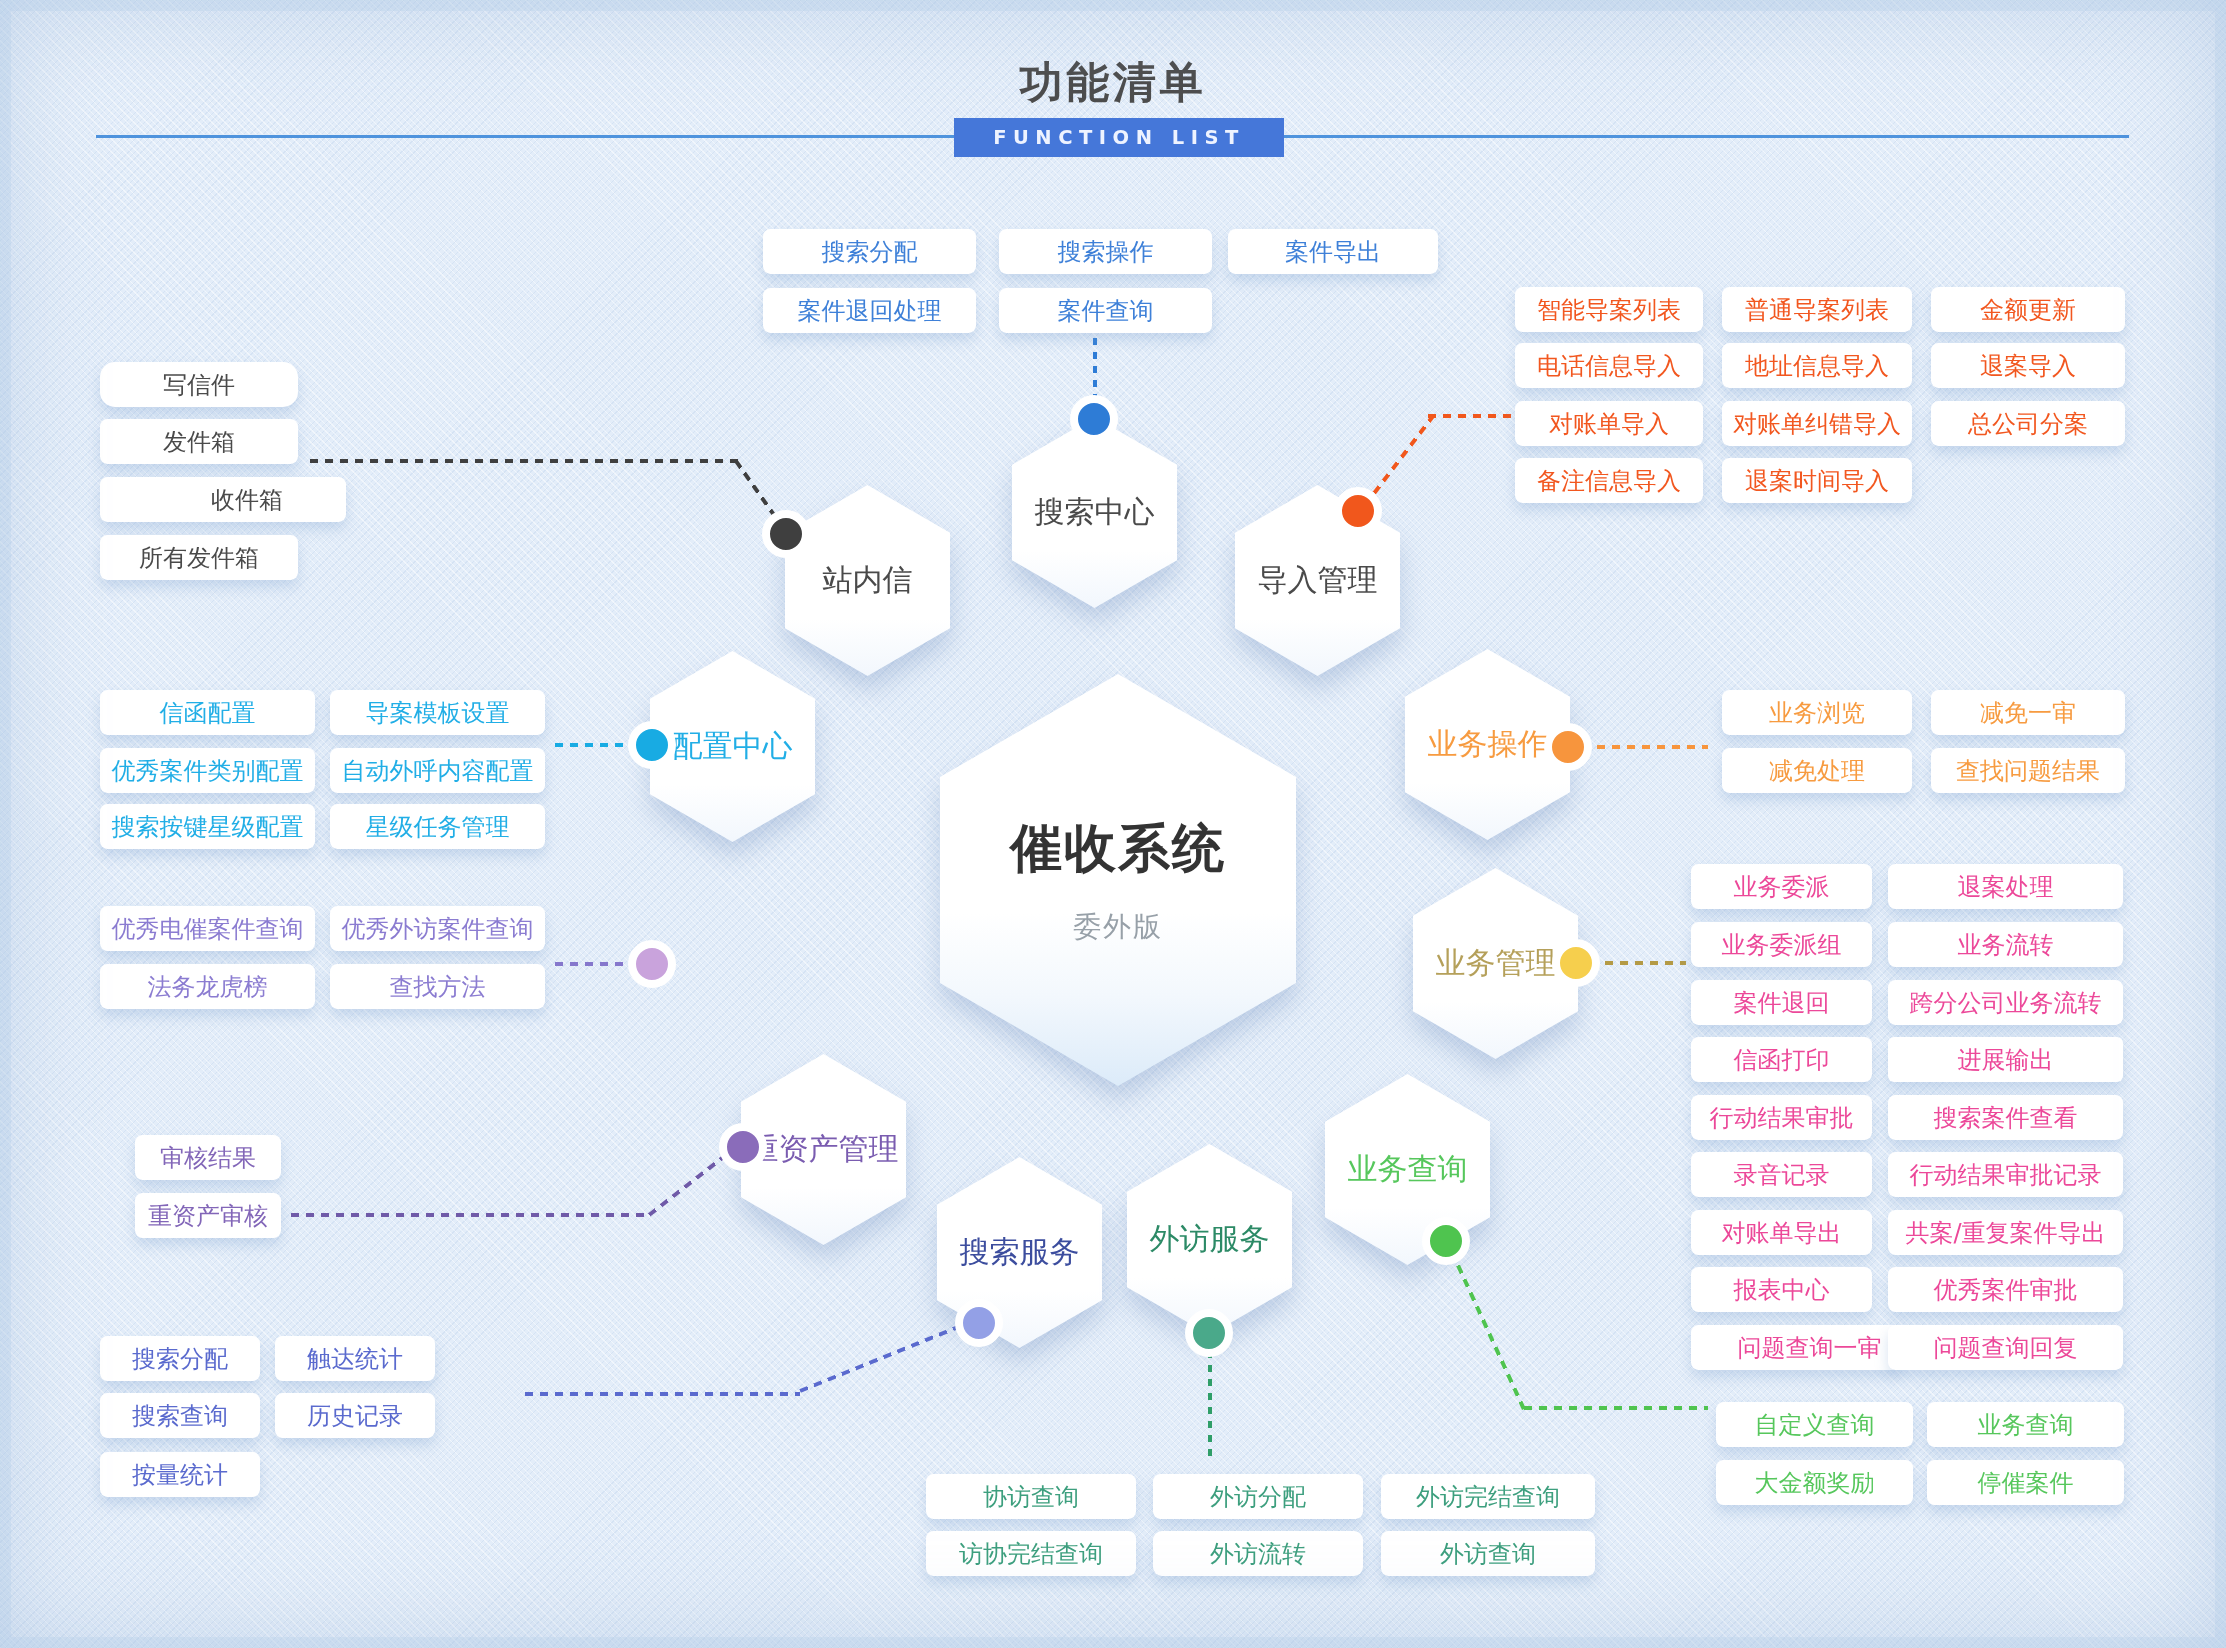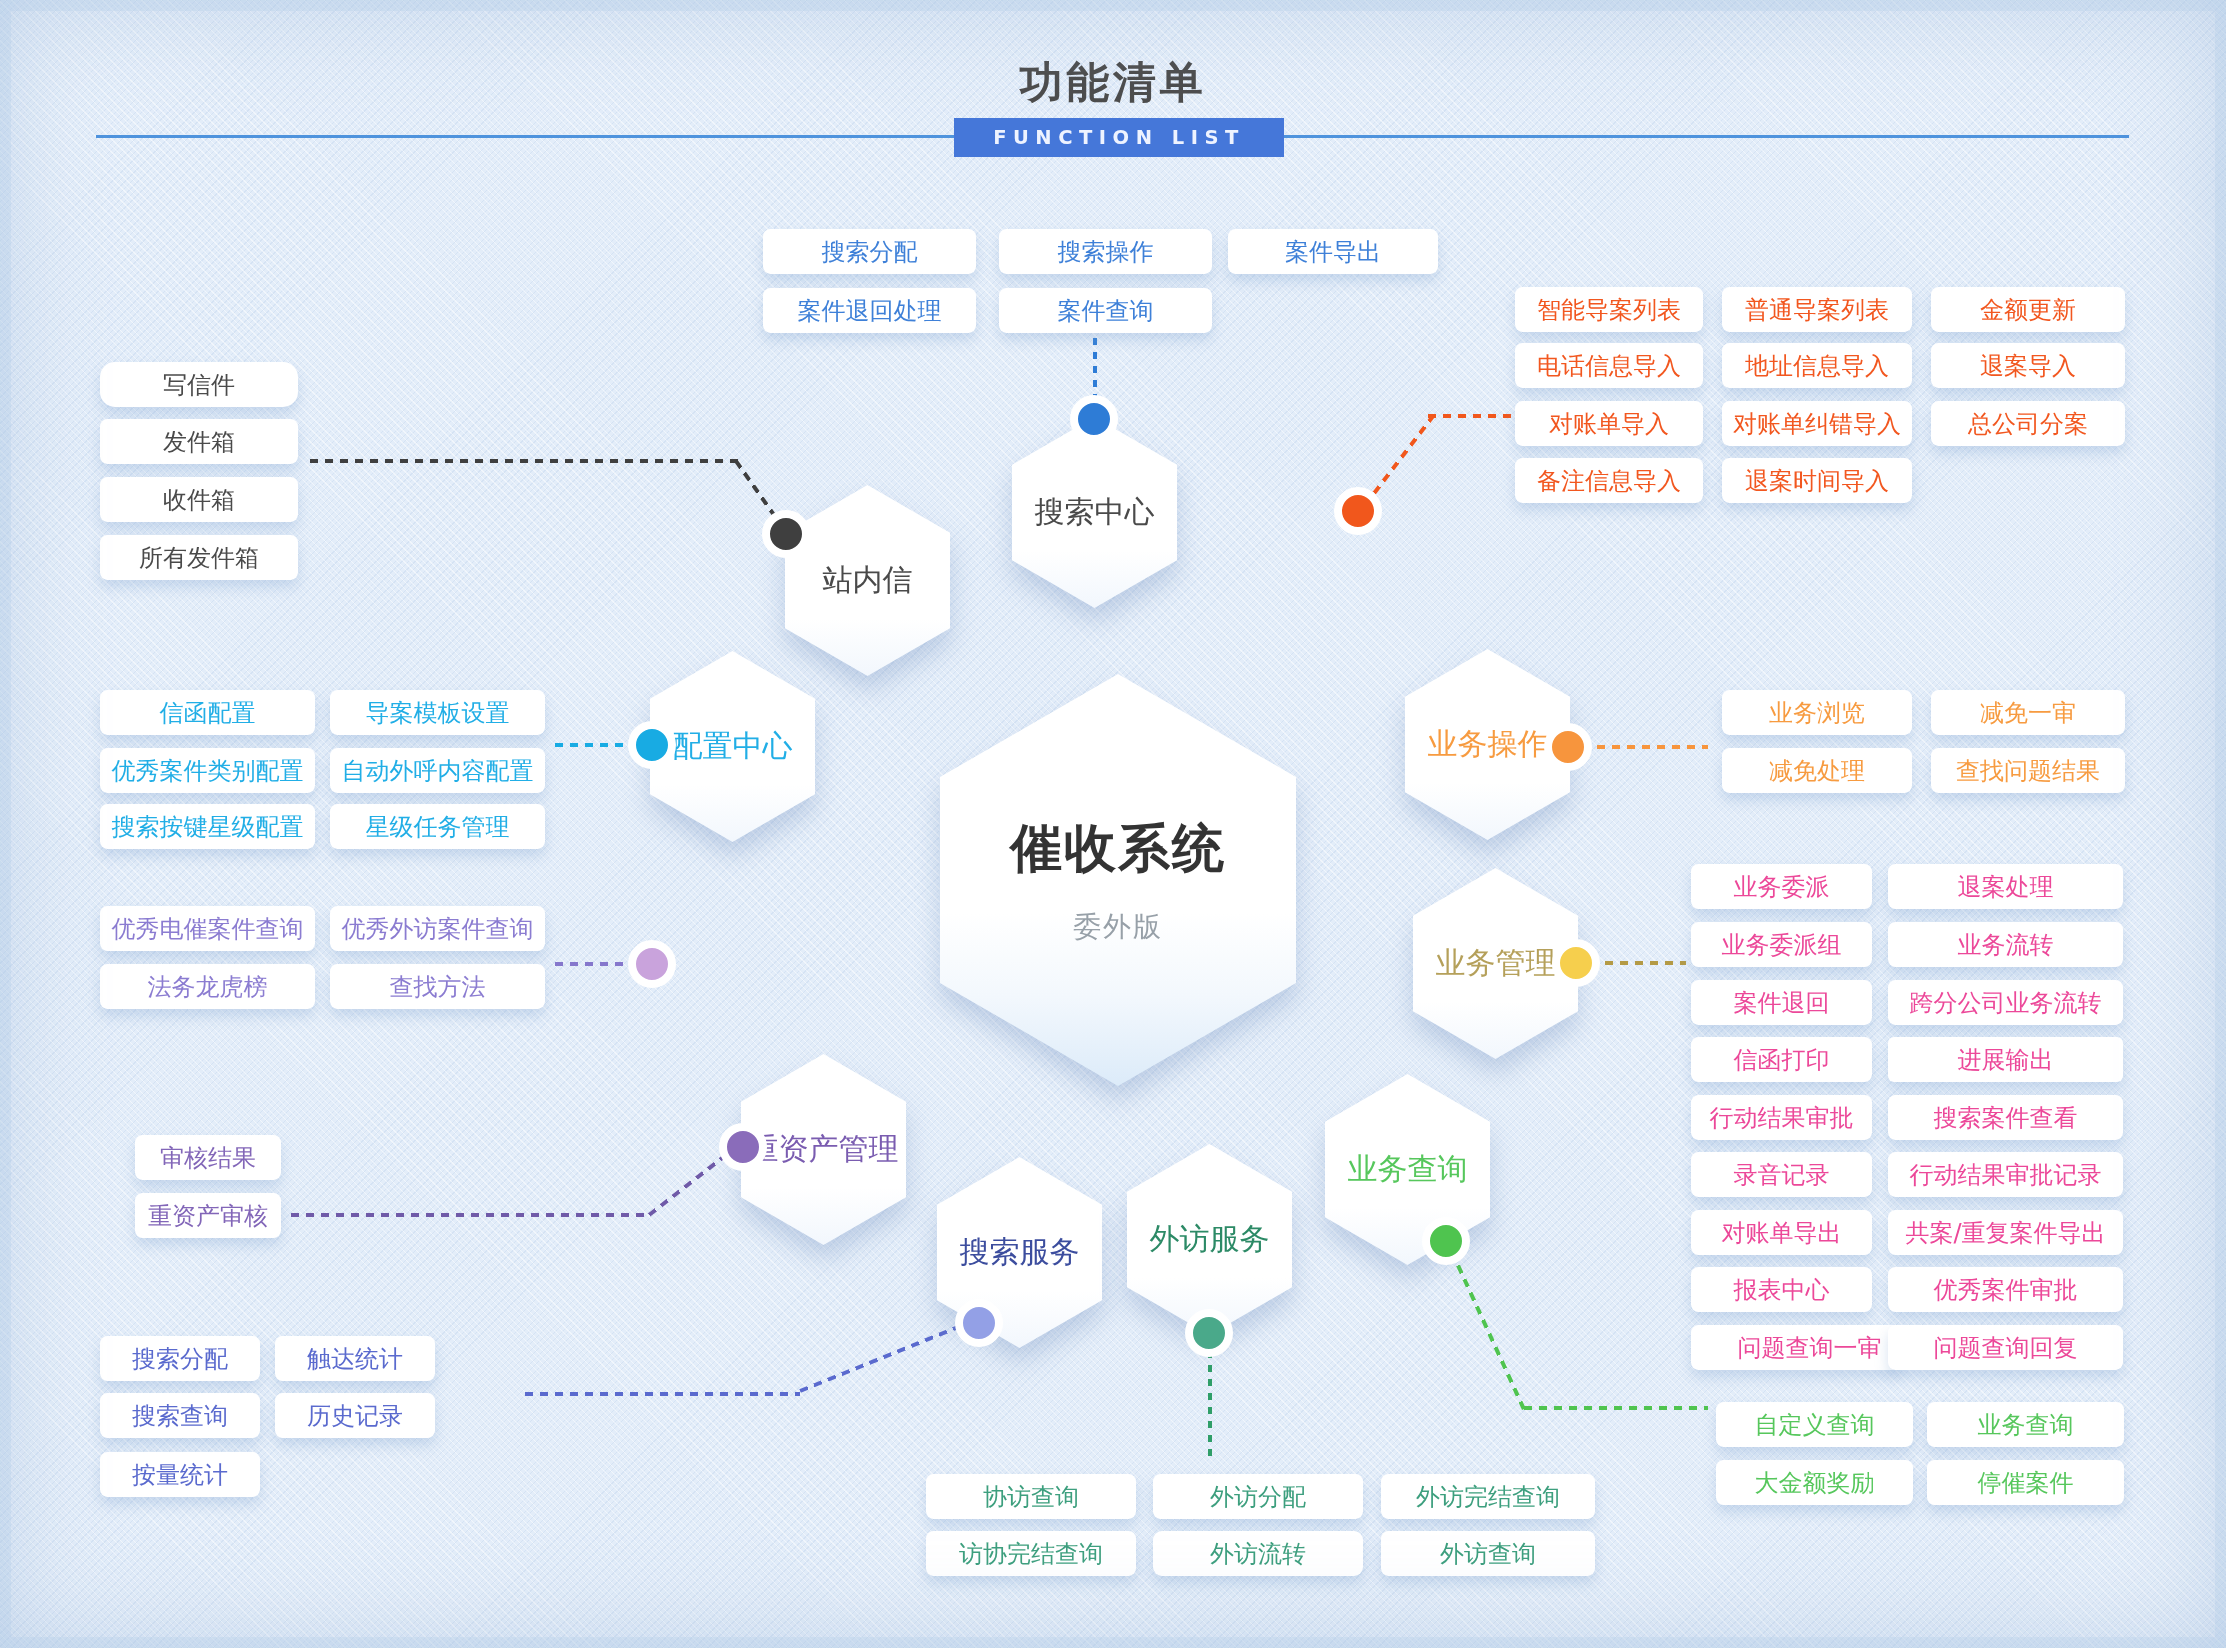--- a/index.html
+++ b/index.html
@@ -139,7 +139,7 @@
 
   <div class="box t-dark" style="left:100px;top:362px;width:198px;border-radius:15px;">写信件</div>
   <div class="box t-dark" style="left:100px;top:419px;width:198px;">发件箱</div>
-  <div class="box t-dark" style="left:100px;top:477px;width:198px;">收件箱</div>
+  <div class="box t-dark" style="left:100px;top:477px;width:198px;padding-left:48px;">收件箱</div>
   <div class="box t-dark" style="left:100px;top:535px;width:198px;">所有发件箱</div>
 
   <div class="box t-red" style="left:1515px;top:287px;width:188px;">智能导案列表</div>

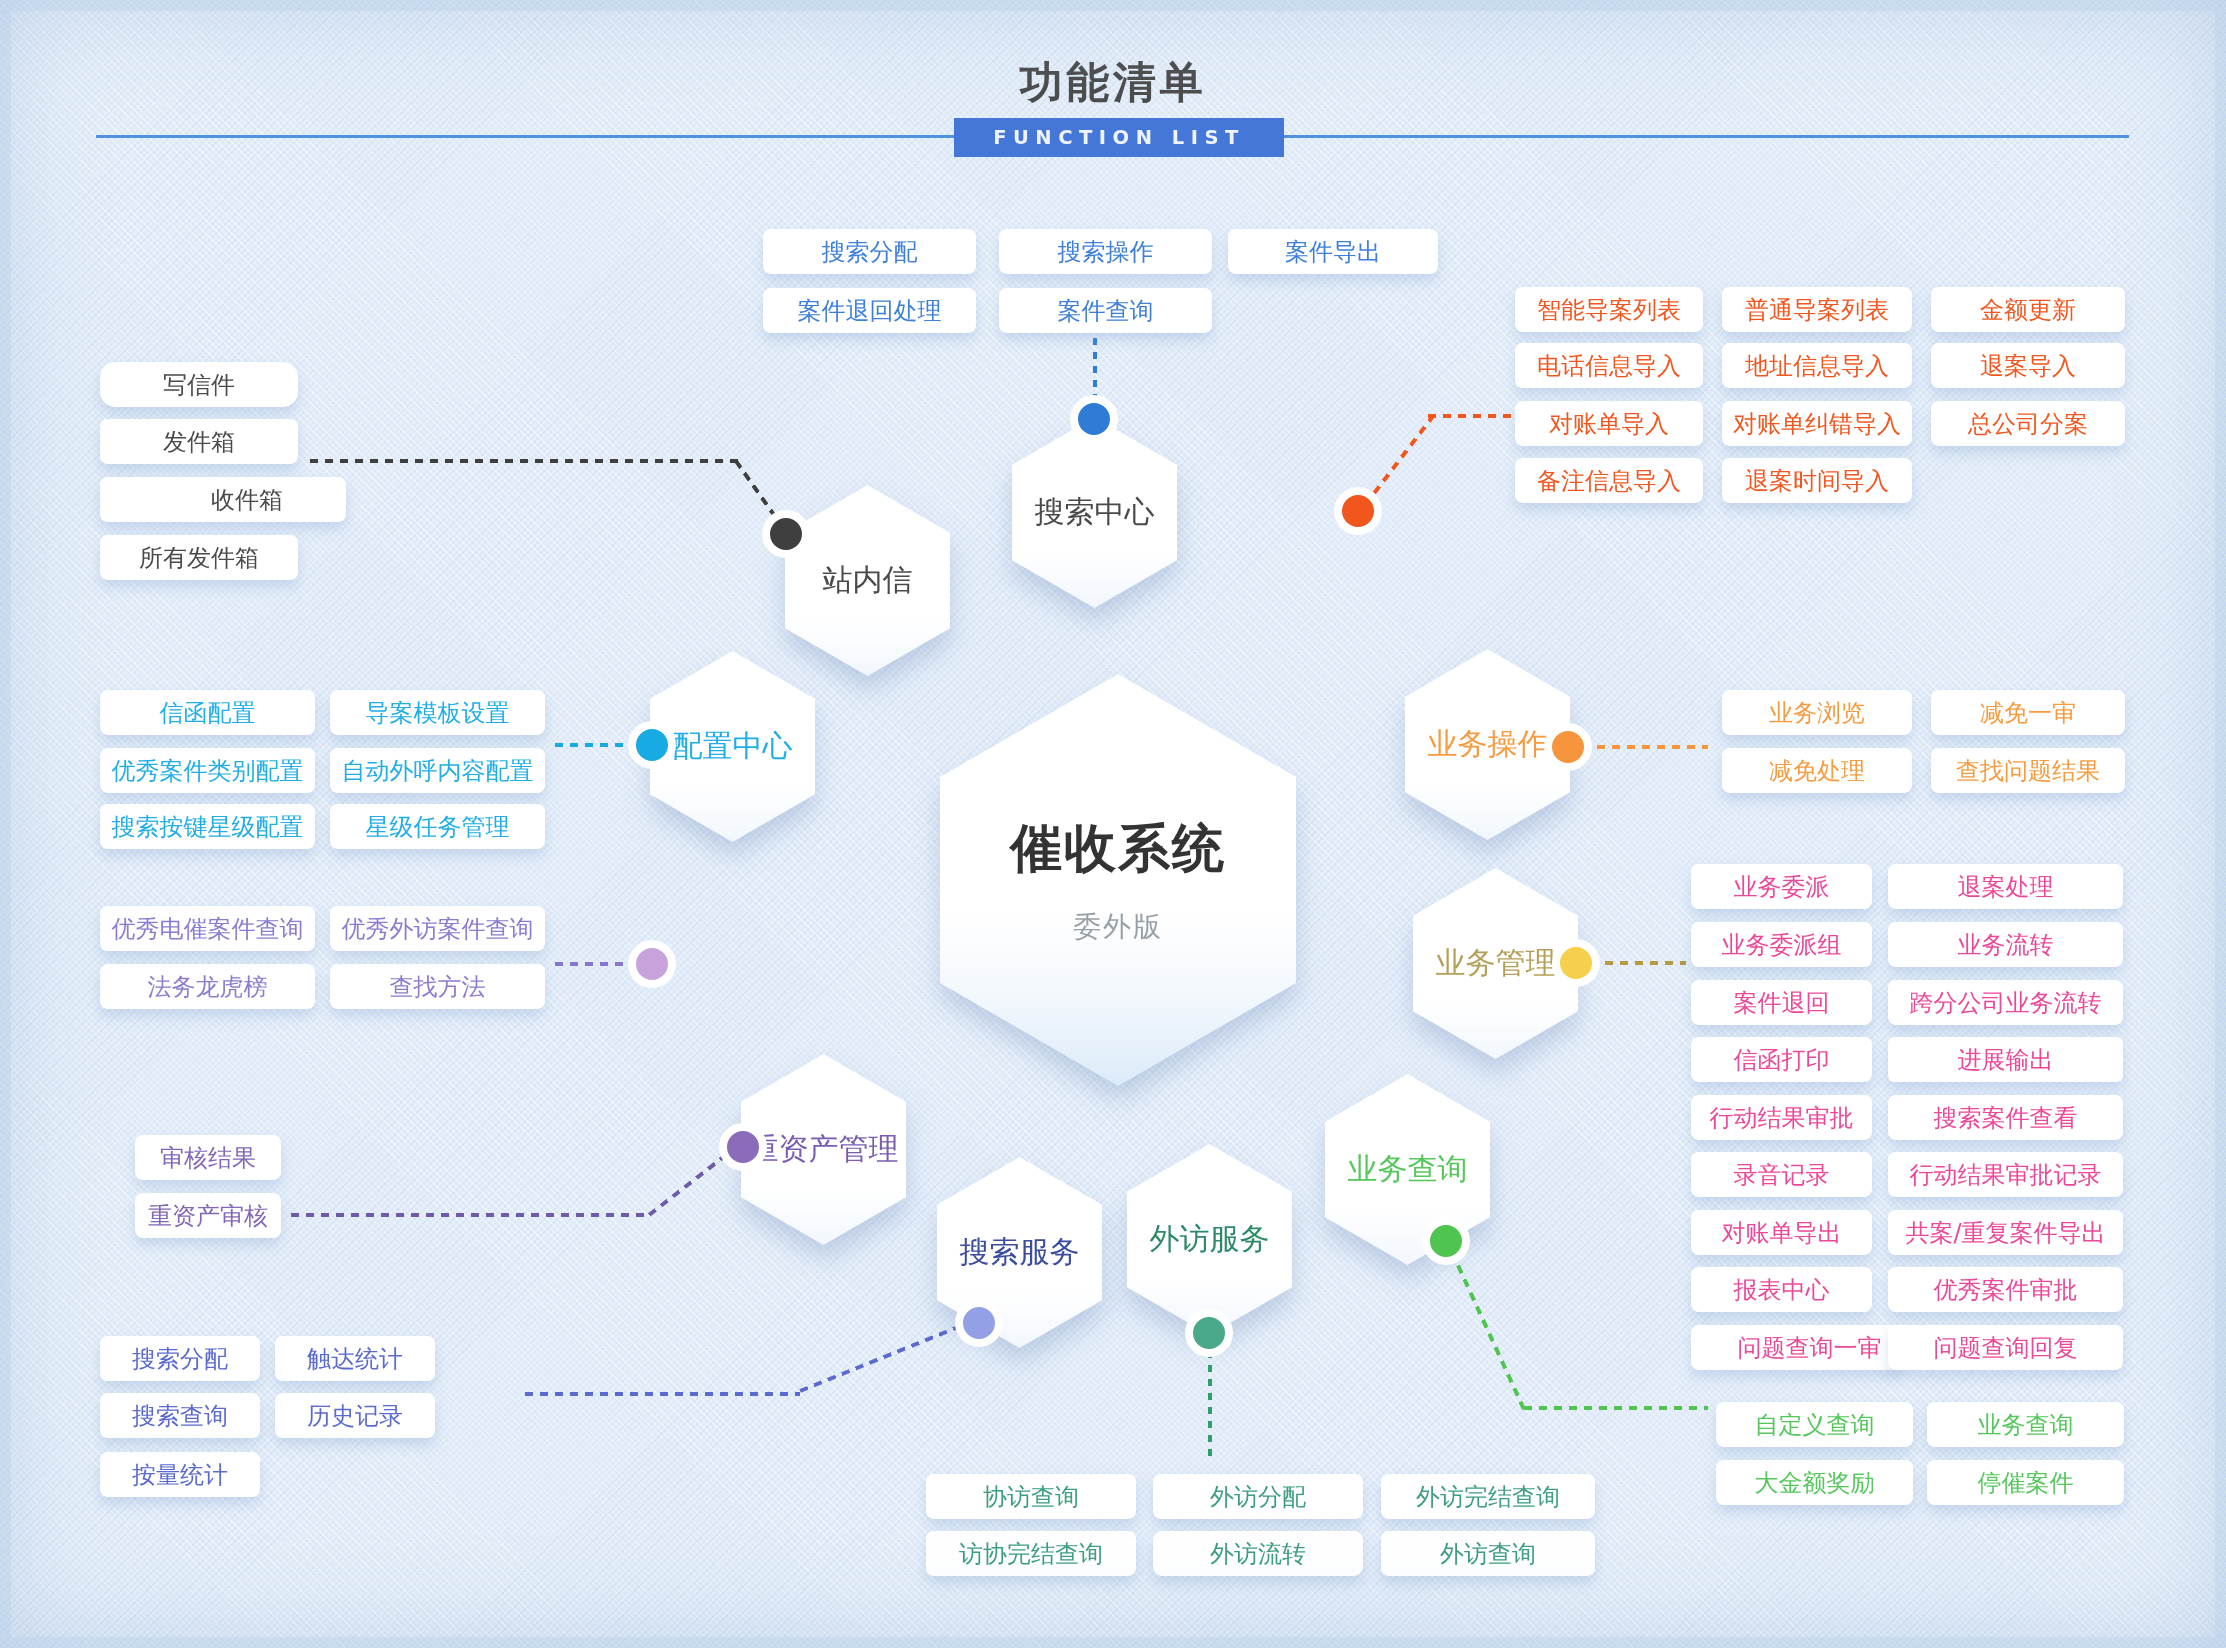--- a/index.html
+++ b/index.html
@@ -81,6 +81,11 @@
   <div class="hexwrap" style="left:1012px;top:417px;">
       <div class="hex">
         <span class="hx-dark">搜索中心</span>
+      </div>
+    </div>
+  <div class="hexwrap" style="left:1235px;top:485px;">
+      <div class="hex">
+        <span class="hx-dark">导入管理</span>
       </div>
     </div>
   <div class="hexwrap" style="left:650px;top:651px;">

